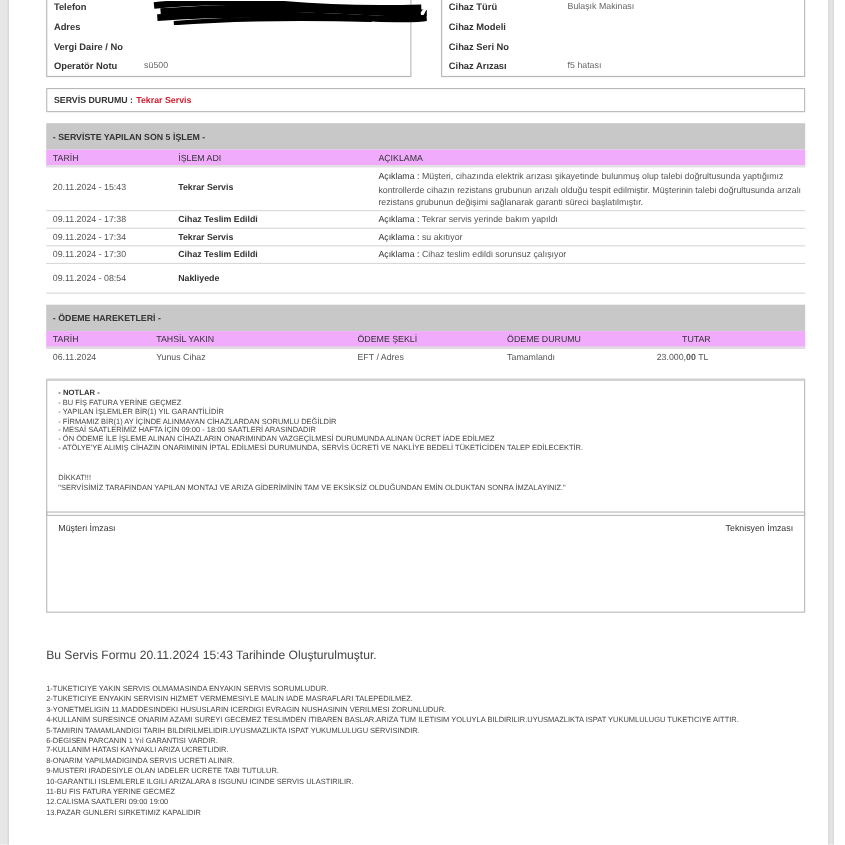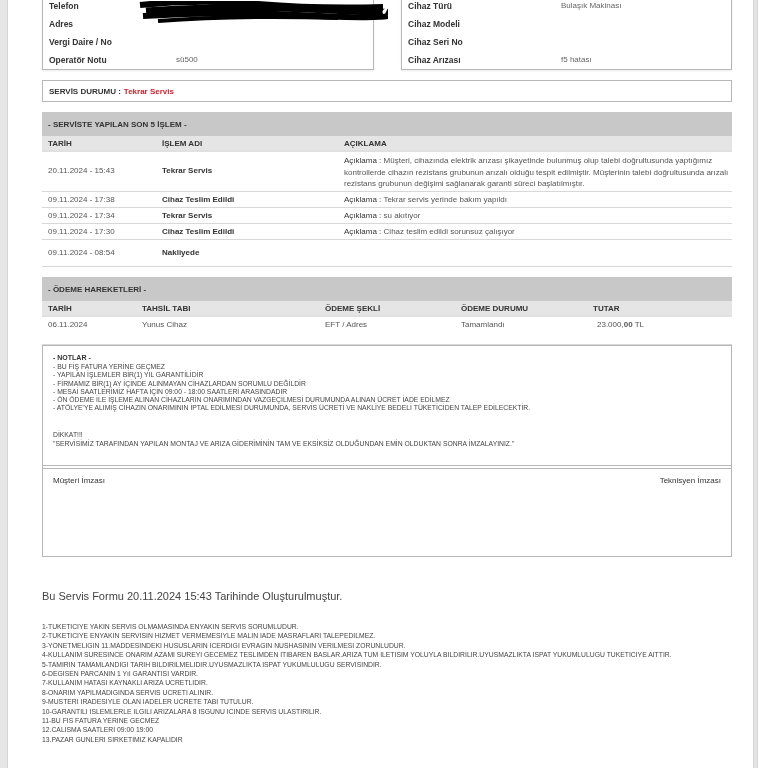--- a/index.html
+++ b/index.html
@@ -18,7 +18,7 @@
   .info-right { left: 359px; width: 331px; }
   .info-row { position: absolute; left: 6px; height: 17px; display: flex; align-items: center; font-size: 8.5px; }
   .info-label { font-weight: bold; color: #333; width: 82px; }
-  .info-value { color: #666; font-size: 8px; margin-left: 45px; }
+  .info-value { color: #666; font-size: 8px; }
   .info-right .info-label { width: 108px; }
   .redaction { position: absolute; left: 95px; top: 10px; width: 250px; height: 22px; }
 

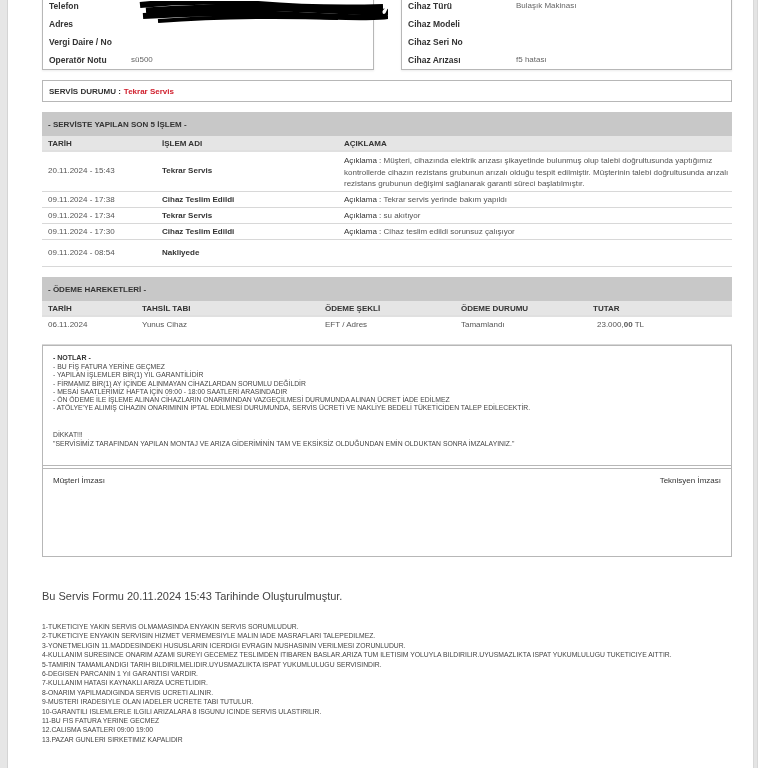--- a/index.html
+++ b/index.html
@@ -28,7 +28,7 @@
 
   .section-head { position: absolute; left: 0; width: 690px; height: 24px; background: #c8c8c8; display: flex; align-items: center; padding-left: 6px; font-size: 8px; font-weight: bold; color: #333; }
 
-  .tbl-head { position: absolute; left: 0; width: 690px; height: 16px; font-size: 8px; font-weight: bold; color: #333; border-bottom: 2px solid #e0e0e0; background: #e5e5e5; }
+  .tbl-head { position: absolute; left: 0; width: 690px; height: 16px; font-size: 8px; font-weight: normal; color: #333; border-bottom: 2px solid #e0e0e0; background: #f0abfc; }
   .tbl-head span { position: absolute; top: 3px; }
 
   .tbl-row { position: absolute; left: 0; width: 690px; border-bottom: 1px solid #d8d8d8; font-size: 8px; color: #555; }

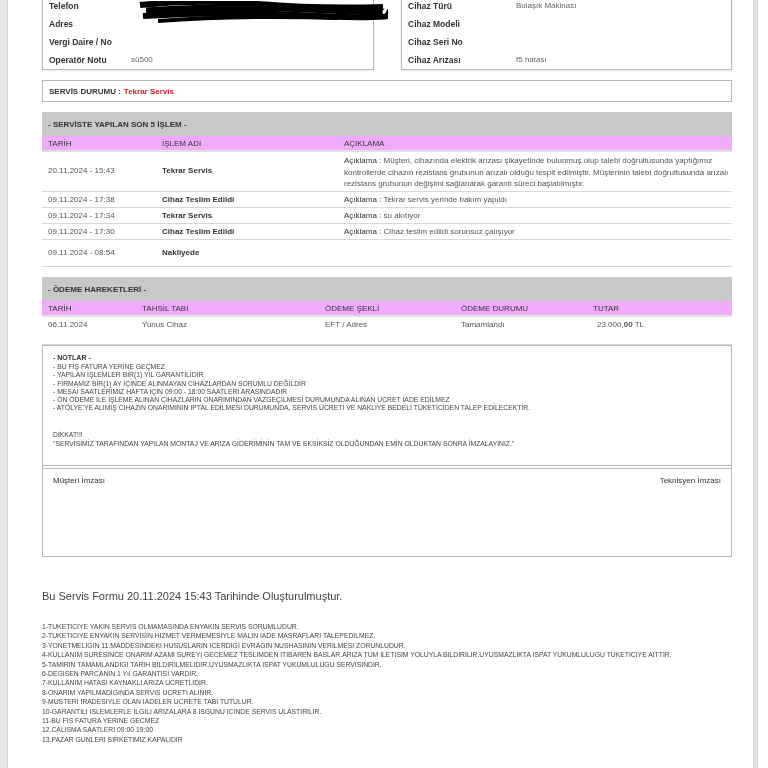--- a/index.html
+++ b/index.html
@@ -159,7 +159,7 @@
   <div class="section-head" style="top:277px">- ÖDEME HAREKETLERİ -</div>
   <div class="tbl-head" style="top:301px">
     <span style="left:6px">TARİH</span>
-    <span style="left:100px">TAHSİL TABI</span>
+    <span style="left:100px">TAHSİL YAKIN</span>
     <span style="left:283px">ÖDEME ŞEKLİ</span>
     <span style="left:419px">ÖDEME DURUMU</span>
     <span style="left:551px">TUTAR</span>

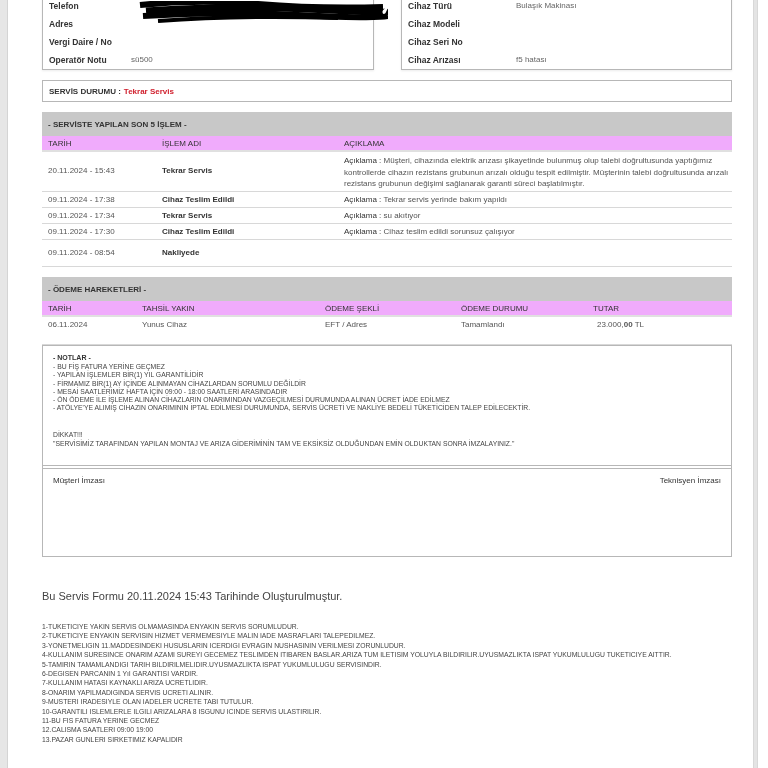--- a/index.html
+++ b/index.html
@@ -162,7 +162,7 @@
     <span style="left:100px">TAHSİL YAKIN</span>
     <span style="left:283px">ÖDEME ŞEKLİ</span>
     <span style="left:419px">ÖDEME DURUMU</span>
-    <span style="left:551px">TUTAR</span>
+    <span style="left:578px">TUTAR</span>
   </div>
   <div class="tbl-row" style="top:318px; height:27px">
     <span class="c" style="left:6px; top:2px">06.11.2024</span>

